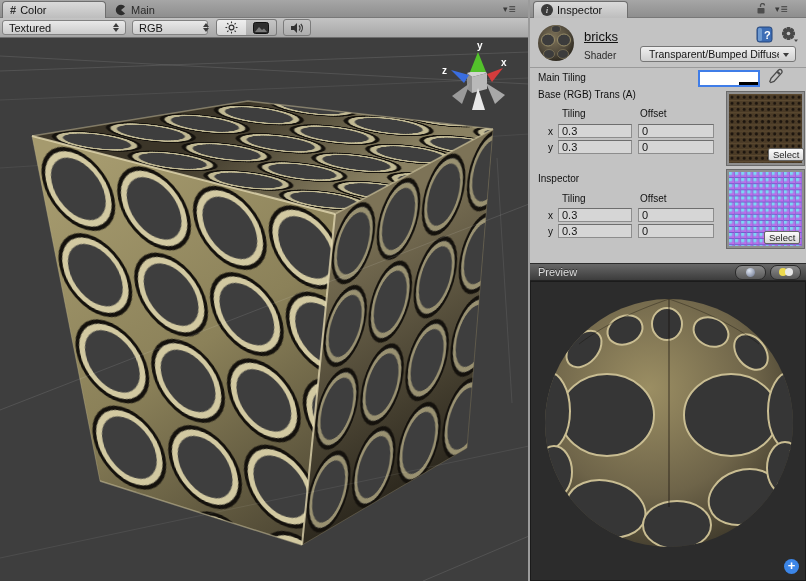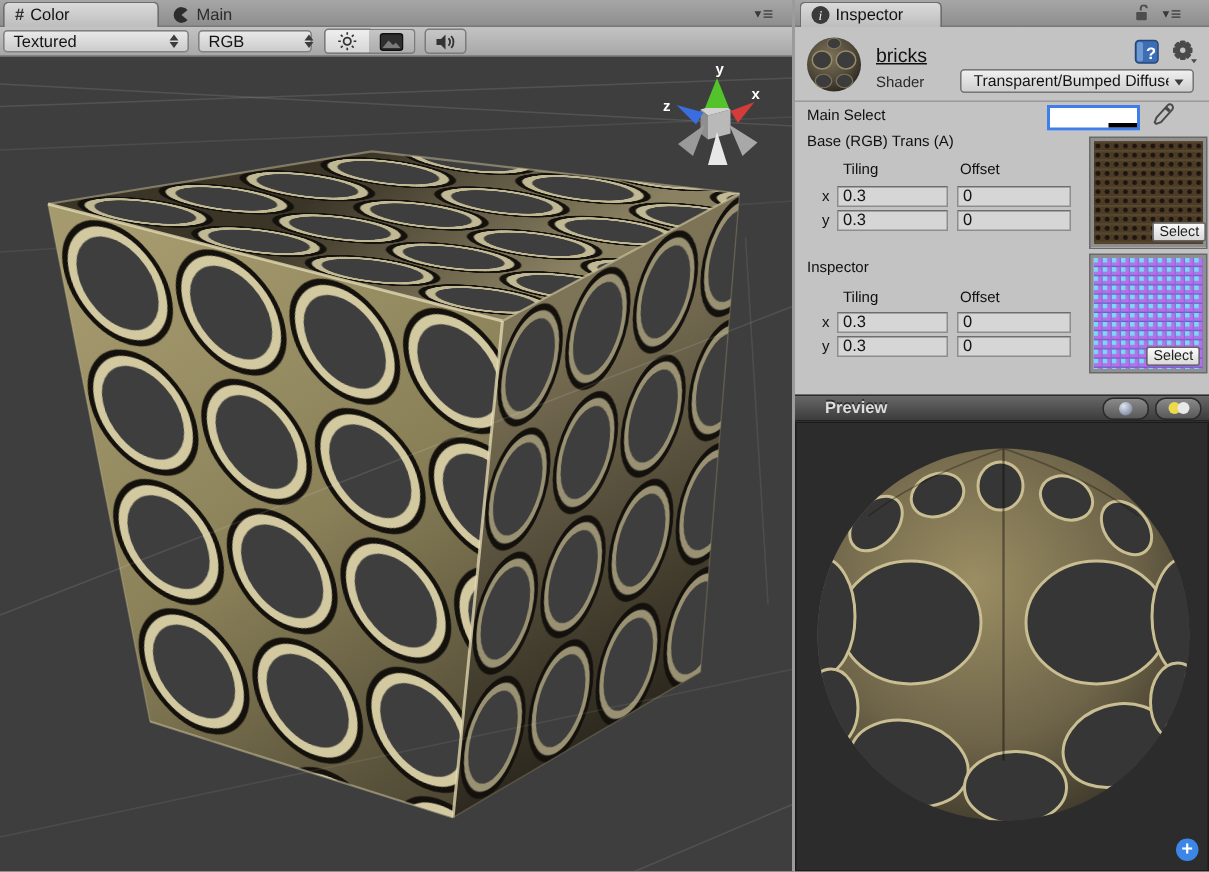--- a/index.html
+++ b/index.html
@@ -309,7 +309,7 @@
   </span>
   <div class="abs" style="left:530px;top:67px;width:276px;height:1px;background:#9a9a9a;"></div>
 
-  <span class="lab" style="left:538px;top:72px;">Main Select</span>
+  <span class="lab" style="left:538px;top:72px;">Main Tiling</span>
   <div class="swatch">
     <div class="alpha"></div>
   </div>

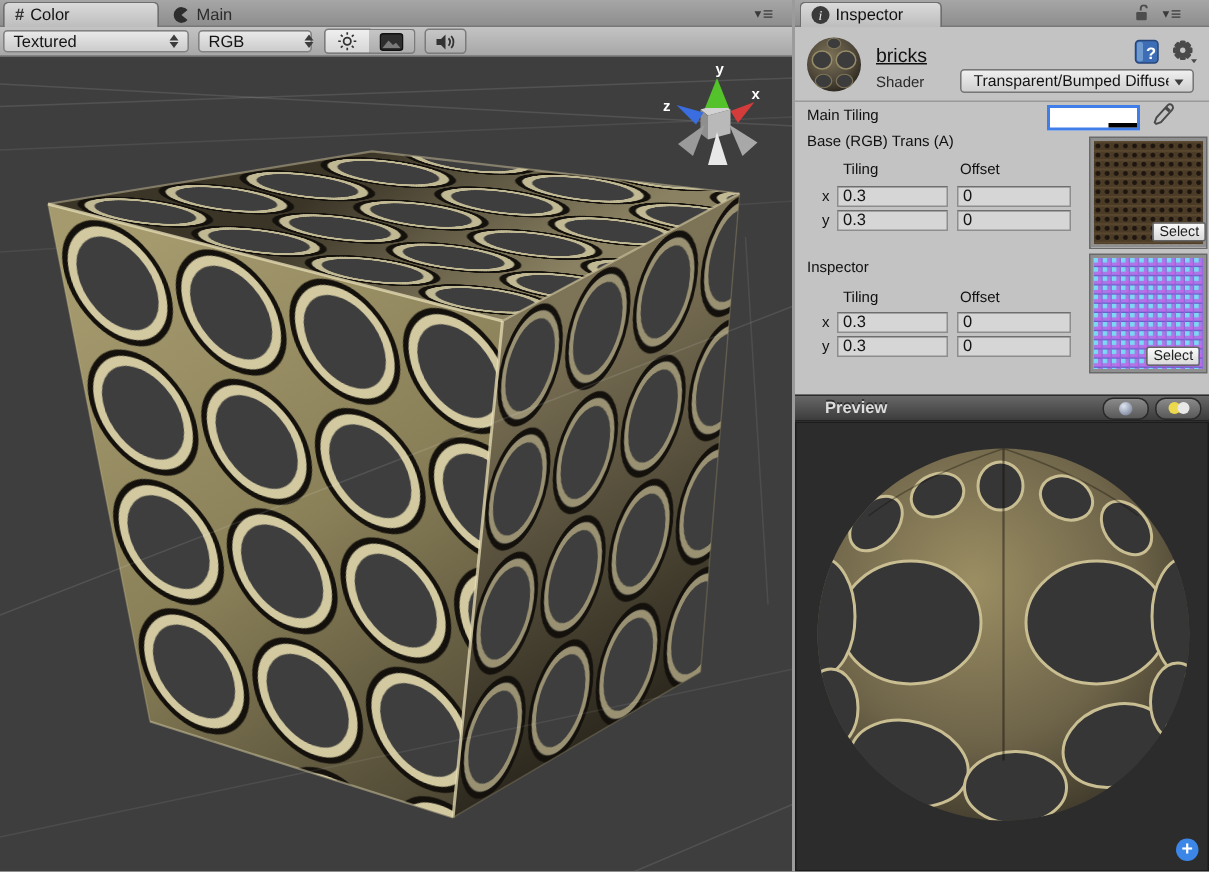--- a/index.html
+++ b/index.html
@@ -65,7 +65,7 @@
   #preview-header{position:absolute;left:530px;top:263px;width:276px;height:18px;
       background:linear-gradient(#676767,#3c3c3c);border-top:1px solid #2c2c2c;border-bottom:1px solid #222;
       box-sizing:border-box;display:flex;align-items:center;}
-  #preview-header .title{color:#dedede;font-weight:bold;font-size:11px;margin-left:20px;text-shadow:0 -1px 0 rgba(0,0,0,.5);}
+  #preview-header .title{color:#dedede;font-weight:normal;font-size:11px;margin-left:8px;text-shadow:0 -1px 0 rgba(0,0,0,.5);}
   .pvbtn{width:29px;height:13px;border-radius:7px;border:1px solid #2a2a2a;
       background:linear-gradient(#8a8a8a,#585858);display:flex;align-items:center;justify-content:center;gap:1px;}
   #preview-view{position:absolute;left:530px;top:281px;width:276px;height:300px;background:#2c2c2c;

